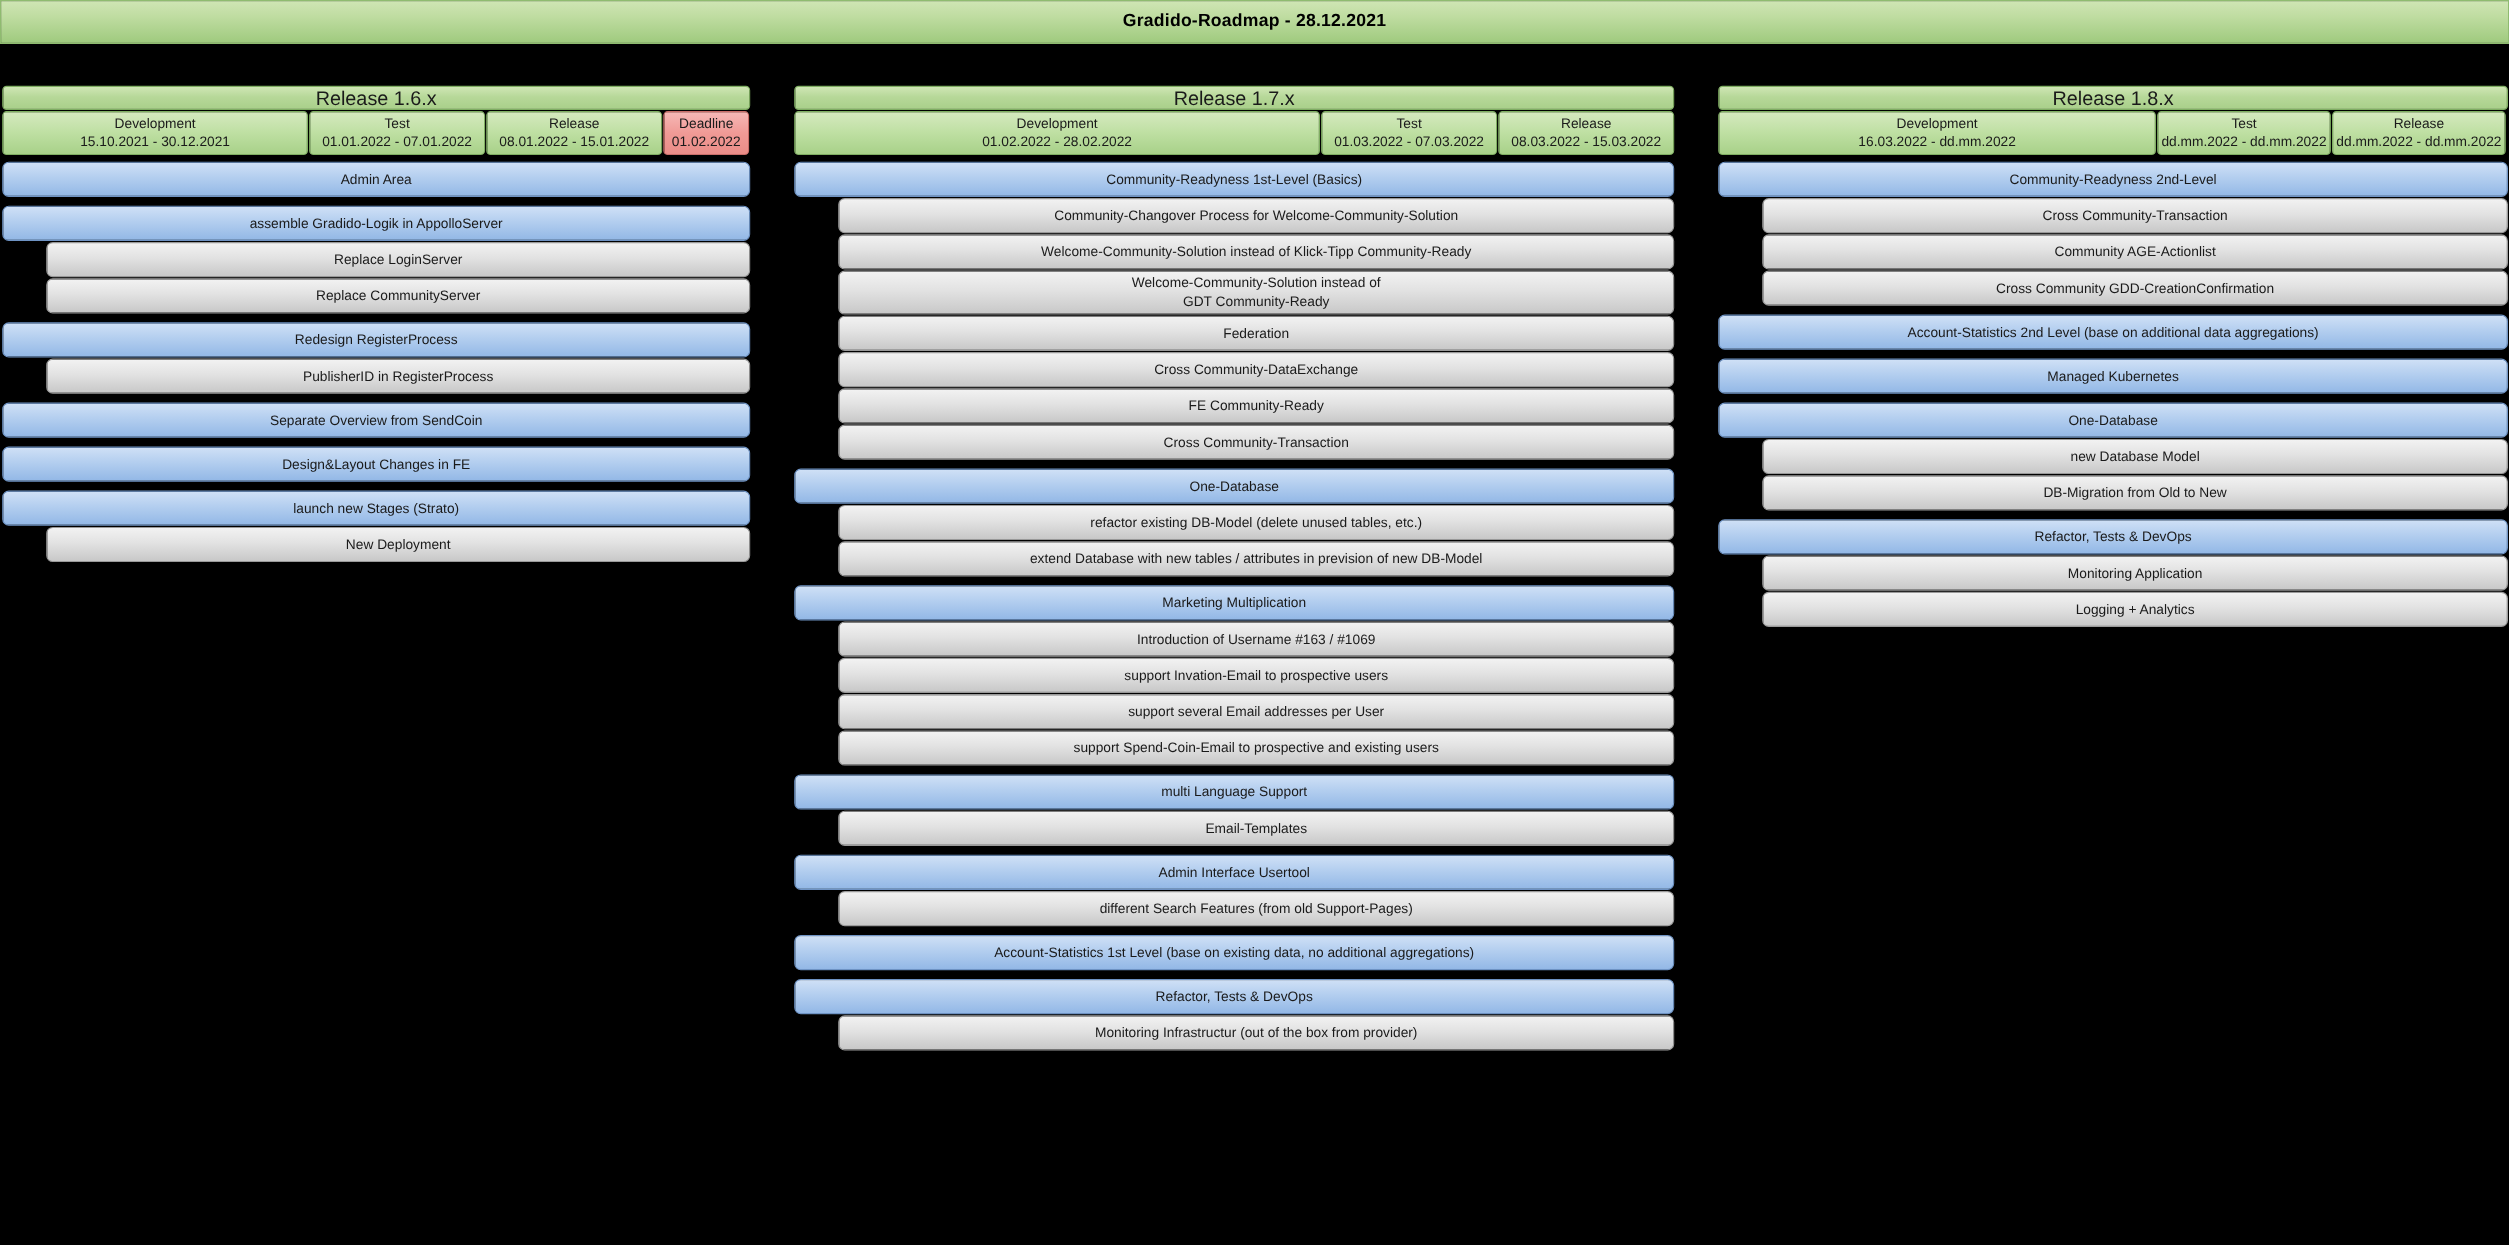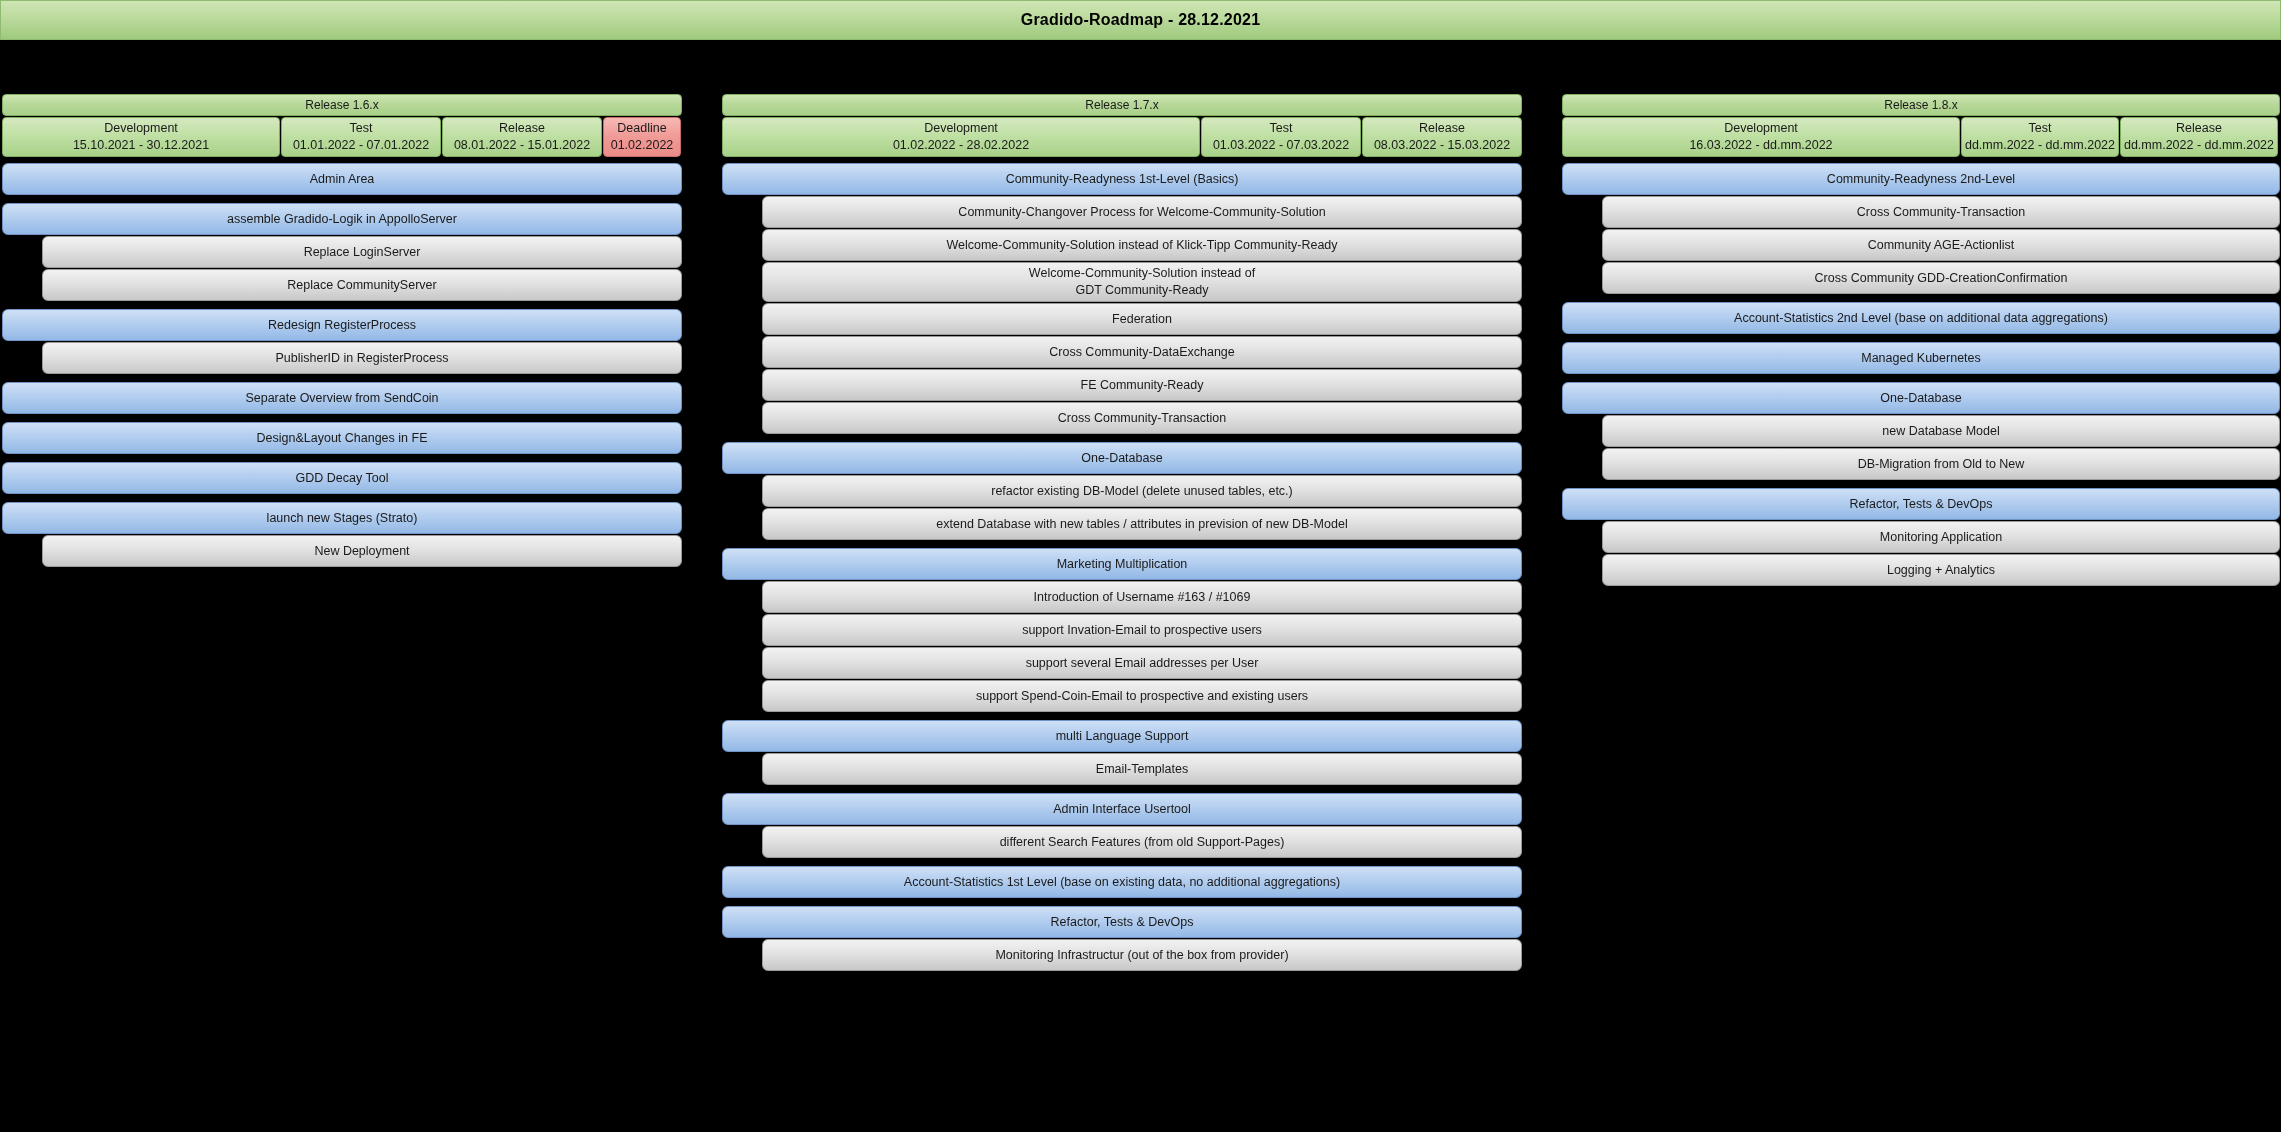--- a/index.html
+++ b/index.html
@@ -46,10 +46,9 @@
     display: flex;
     align-items: center;
     justify-content: center;
-    font-size: 12px;
+    font-size: 18px;
     color: #1a1a1a;
     box-shadow: 0 1px 1px rgba(0,0,0,0.45);
-    margin-top: 16px;
   }
   .phase-row {
     display: flex;

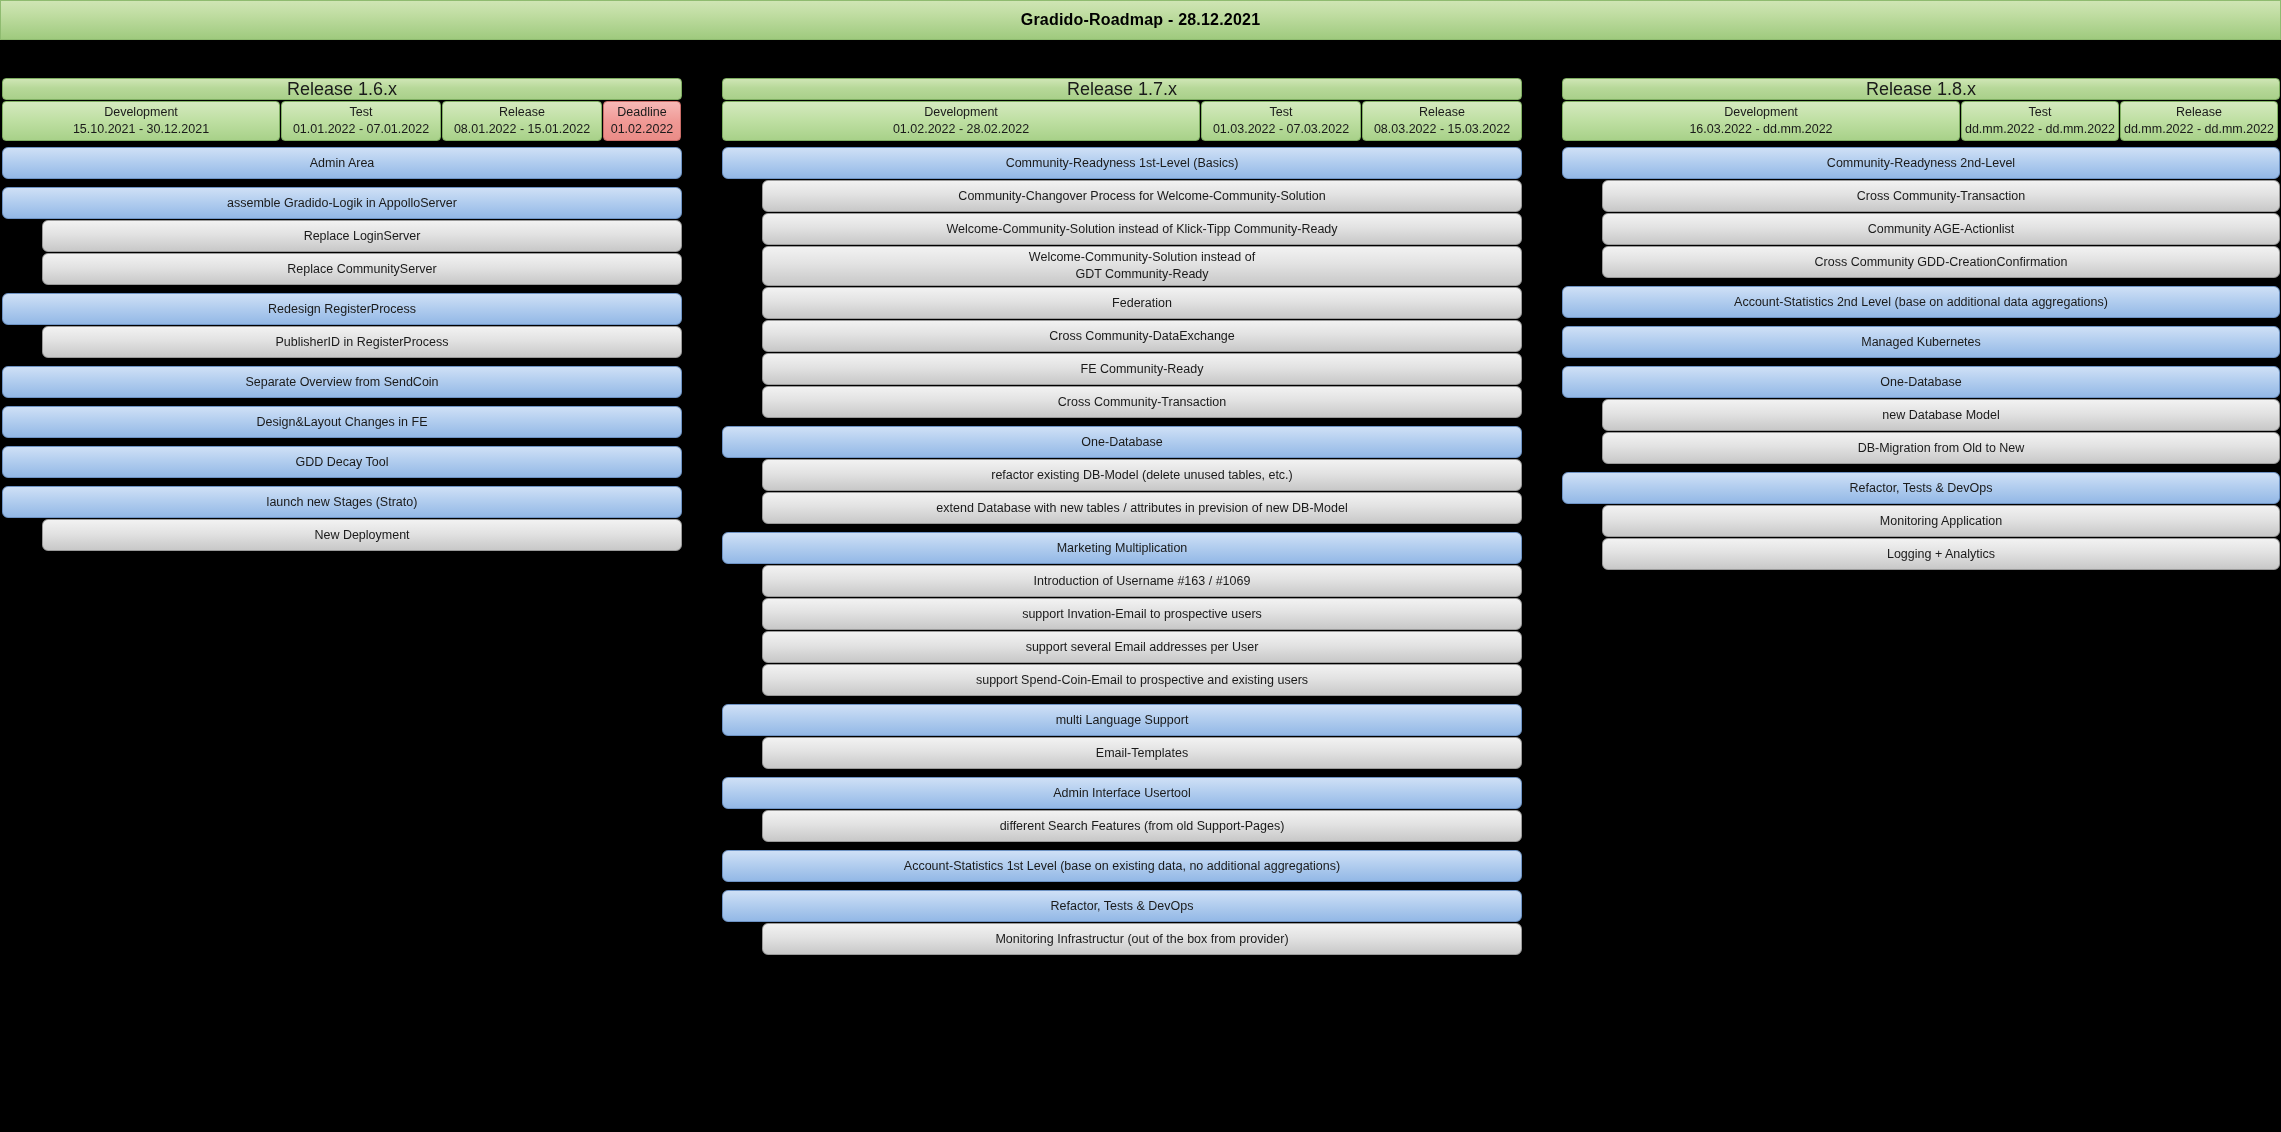--- a/index.html
+++ b/index.html
@@ -147,7 +147,6 @@
       <div class="task sub">PublisherID in RegisterProcess</div>
       <div class="task epic">Separate Overview from SendCoin</div>
       <div class="task epic">Design&amp;Layout Changes in FE</div>
-      <div class="task epic">GDD Decay Tool</div>
       <div class="task epic">launch new Stages (Strato)</div>
       <div class="task sub">New Deployment</div>
     </div>

